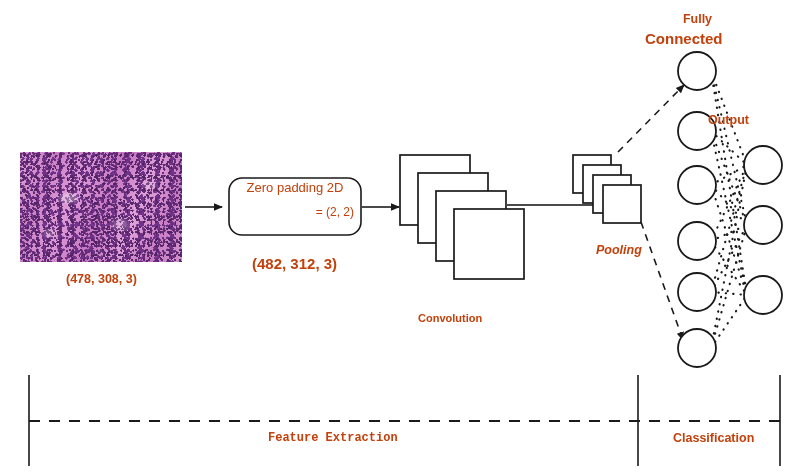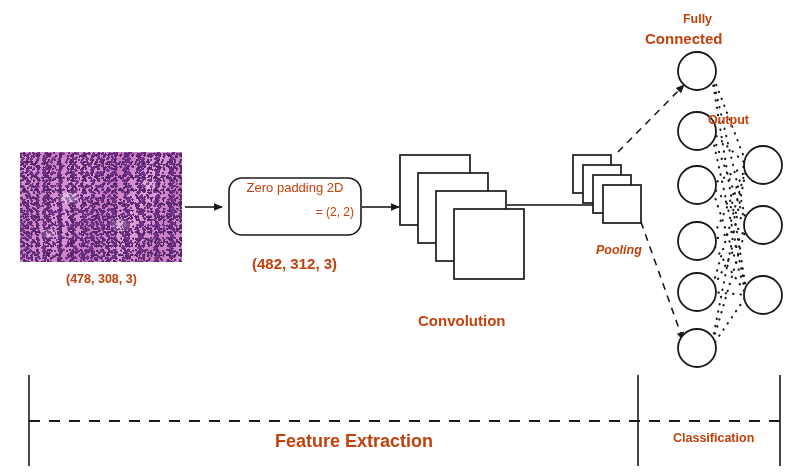--- a/index.html
+++ b/index.html
@@ -189,7 +189,7 @@
 
   <div class="lbl lbl-bold" style="left:252px;top:255px;font-size:15px;">(482, 312, 3)</div>
 
-  <div class="lbl lbl-bold" style="left:418px;top:312px;font-size:15px;">Convolution</div>
+  <div class="lbl lbl-bold" style="left:418px;top:312px;font-size:11px;">Convolution</div>
 
   <div class="lbl lbl-bold" style="left:596px;top:243px;font-size:12.5px;font-style:italic;">Pooling</div>
 

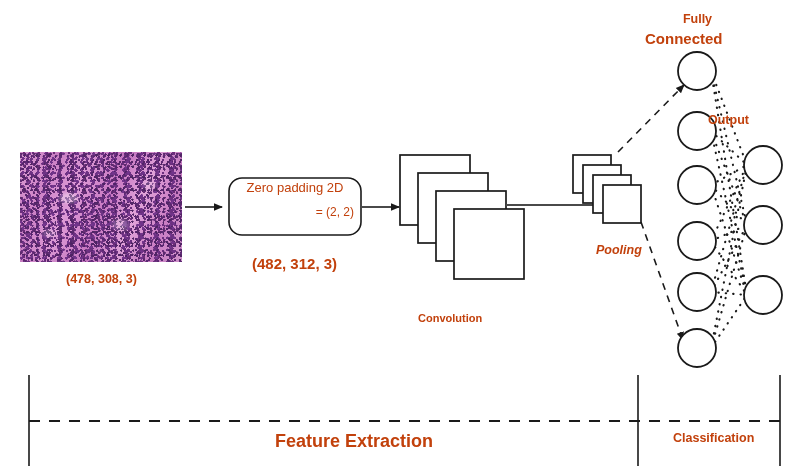--- a/index.html
+++ b/index.html
@@ -198,7 +198,7 @@
 
   <div class="lbl lbl-bold" style="left:708px;top:113px;font-size:12.5px;">Output</div>
 
-  <div class="lbl lbl-bold" style="left:275px;top:431px;font-size:18px;">Feature Extraction</div>
+  <div class="lbl lbl-bold" style="left:268px;top:431px;font-size:12px;font-family:Liberation Mono, monospace;">Feature Extraction</div>
 
   <div class="lbl lbl-bold" style="left:665px;top:431px;font-size:12.5px;margin-left:8px;">Classification</div>
 

